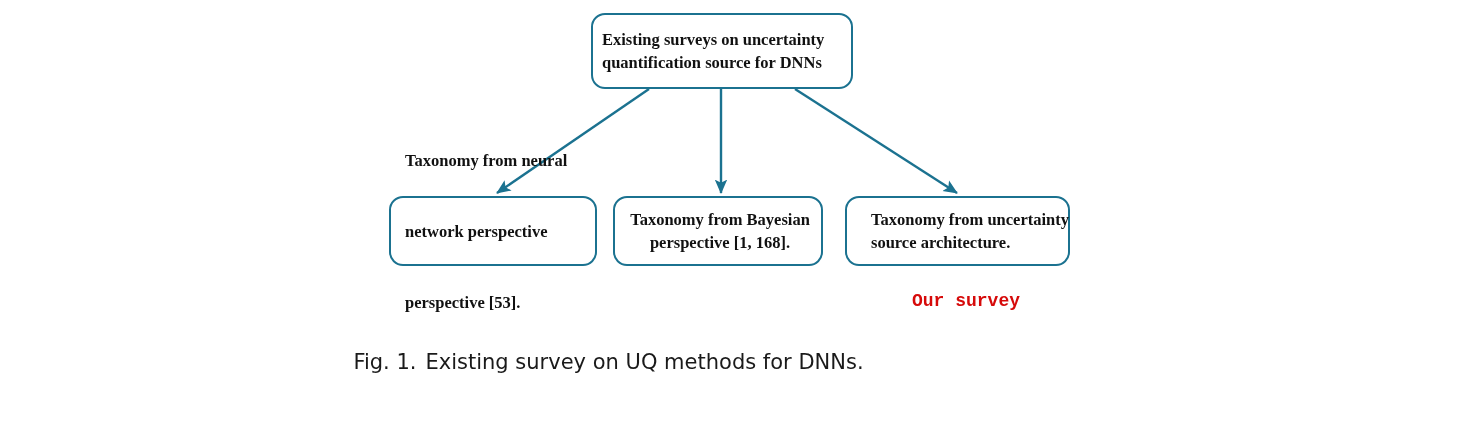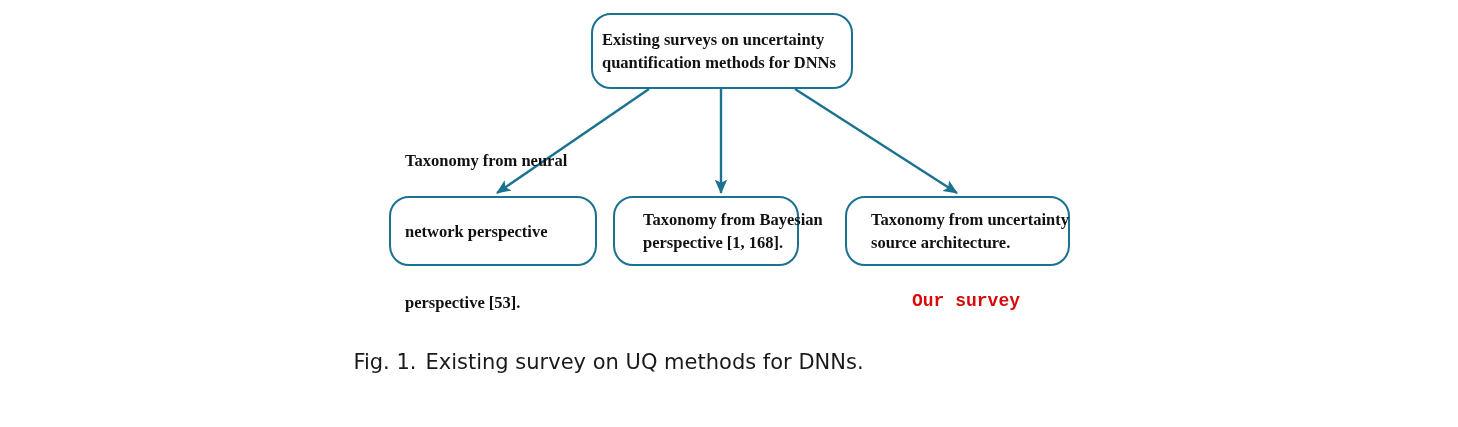--- a/index.html
+++ b/index.html
@@ -40,7 +40,7 @@
     box-sizing: border-box;
     background: #ffffff;
     border: 2.5px solid #1b7290;
-    border-radius: 20px;
+    border-radius: 14px;
     display: flex;
     flex-direction: column;
     justify-content: center;

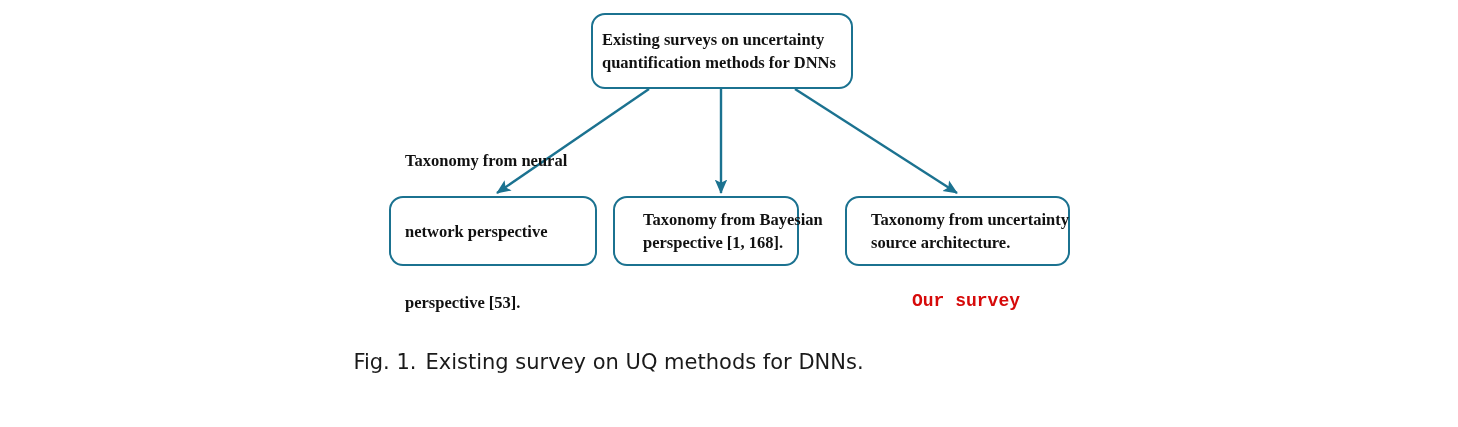--- a/index.html
+++ b/index.html
@@ -129,7 +129,7 @@
 
   <div class="node-box" id="root-node">
     <div class="node-line">Existing surveys on uncertainty</div>
-    <div class="node-line">quantification methods for DNNs</div>
+    <div class="node-line">quantification source for DNNs</div>
   </div>
 
   <div class="node-box" id="child-node-0">

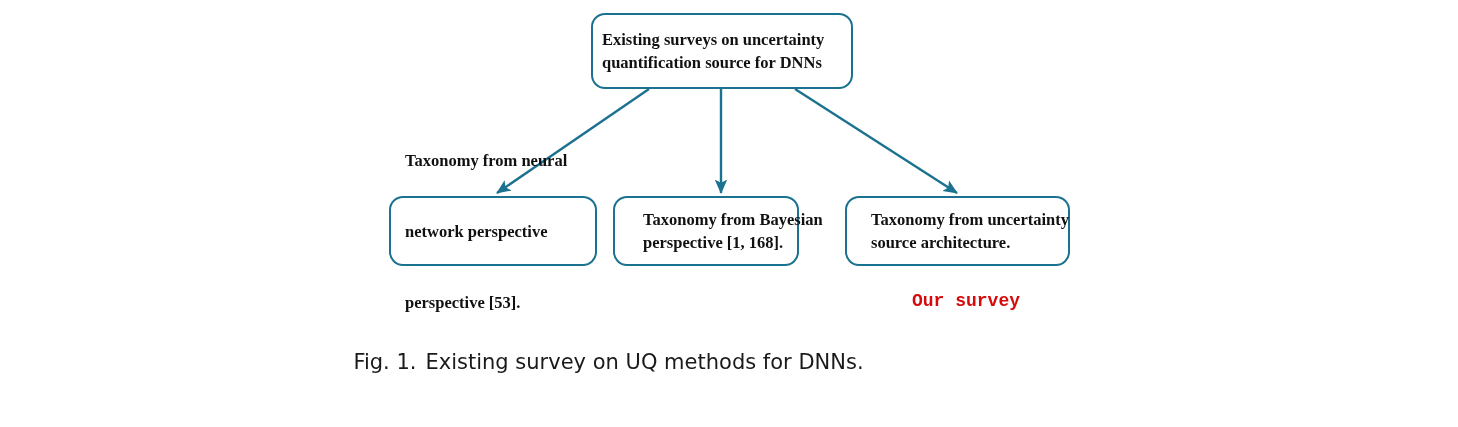--- a/index.html
+++ b/index.html
@@ -73,9 +73,10 @@
   #child-node-1 {
     left: 613px;
     top: 196px;
-    width: 186px;
+    width: 210px;
     height: 70px;
-    padding: 0 0 0 28px;
+    padding: 0 0 0 4px;
+    text-align: center;
   }
   #child-node-2 {
     left: 845px;

